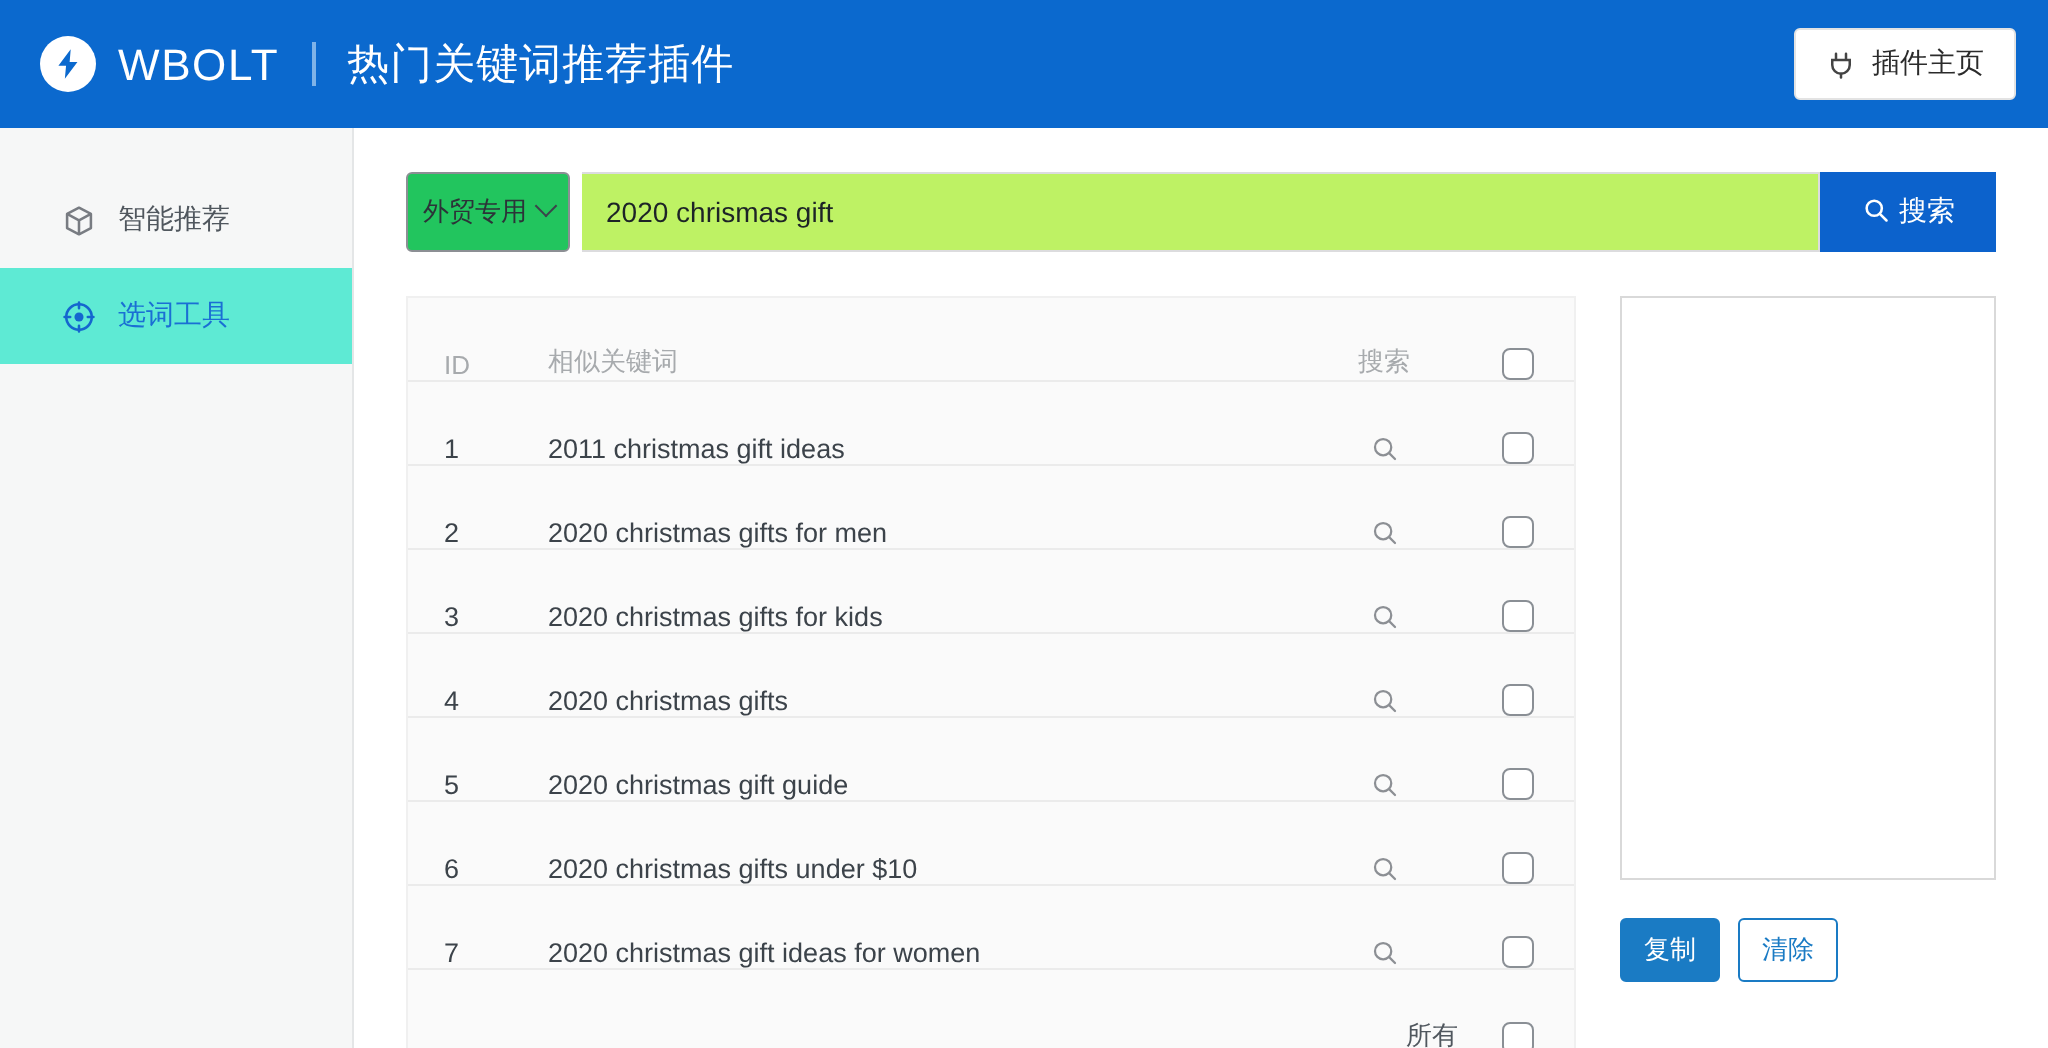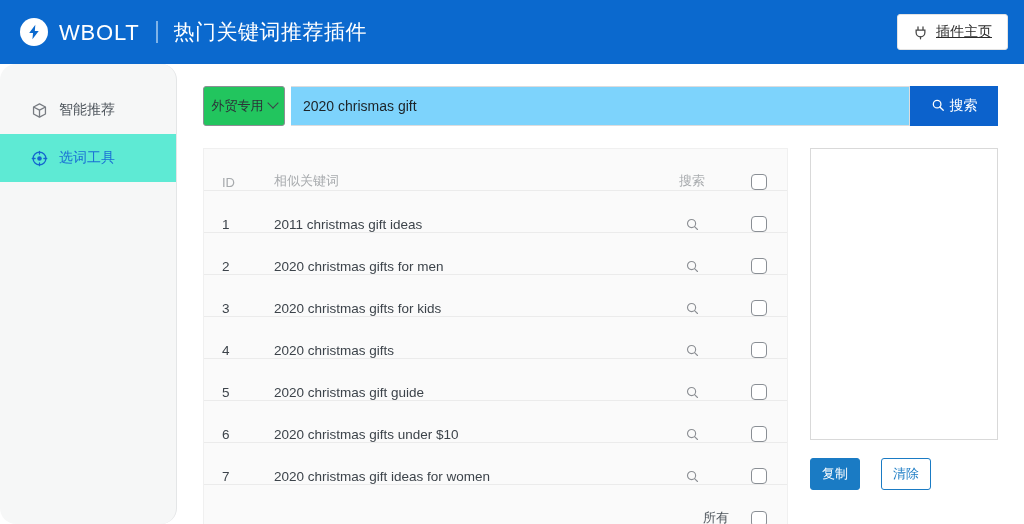--- a/index.html
+++ b/index.html
@@ -72,7 +72,6 @@
     color: #2b2b2b;
     cursor: pointer;
     white-space: nowrap;
-    text-decoration: underline;
   }
   .top-btn .ic { display: flex; align-items: center; color: #444; }
 

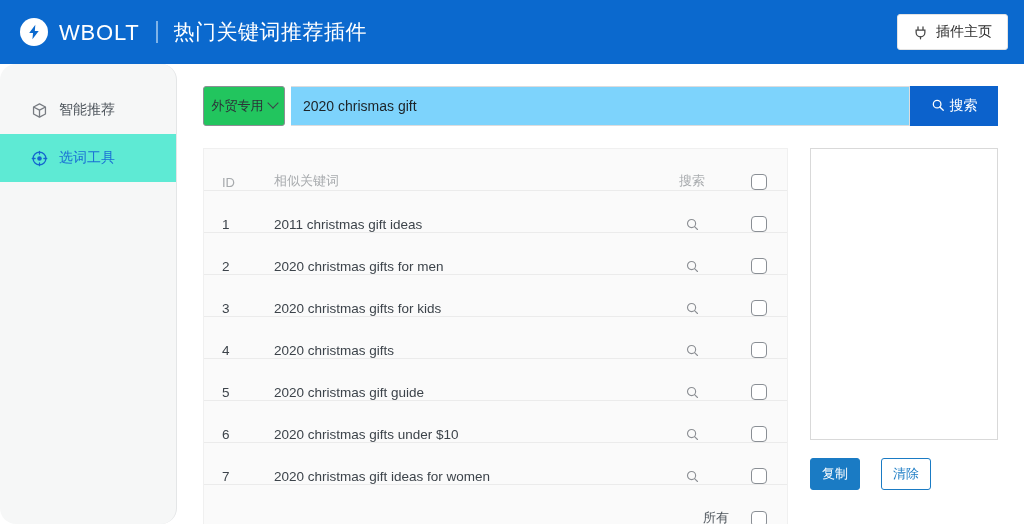--- a/index.html
+++ b/index.html
@@ -89,7 +89,6 @@
     background: #f6f7f7;
     border-right: 1px solid #e4e6e7;
     padding-top: 22px;
-    border-radius: 16px;
   }
   .side-item {
     height: 48px;

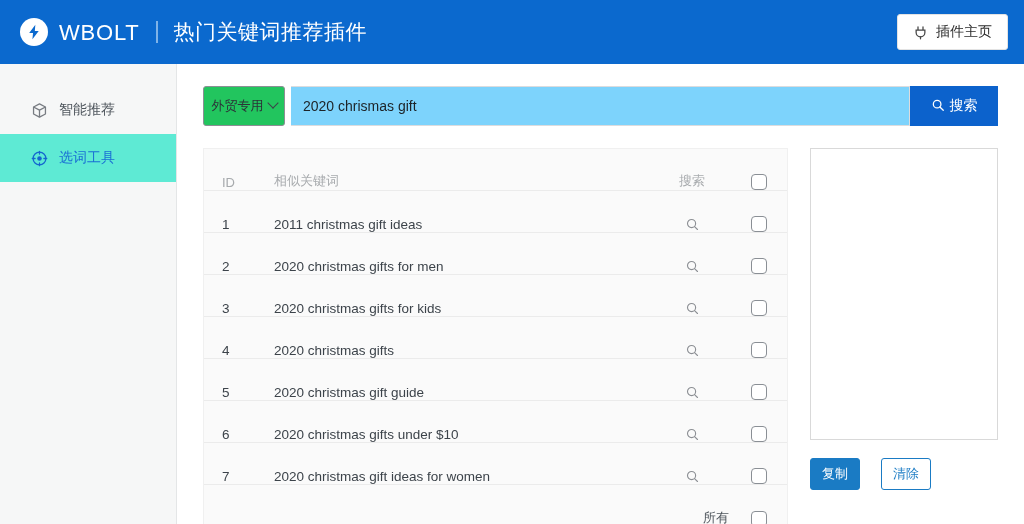--- a/index.html
+++ b/index.html
@@ -150,7 +150,7 @@
     min-width: 0;
     border: 1px solid #dcdcde;
     border-left: none;
-    background: #7dd3fc;
+    background: #bef264;
     font-size: 14px;
     color: #1d2327;
     padding: 0 12px;

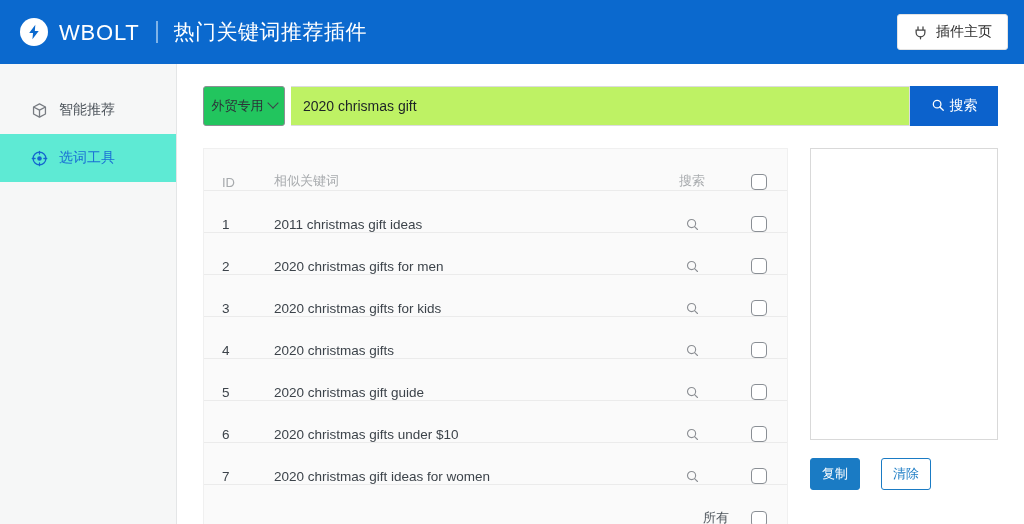--- a/index.html
+++ b/index.html
@@ -232,7 +232,7 @@
   }
   .panel-btns {
     display: flex;
-    gap: 21px;
+    gap: 9px;
     margin-top: 14px;
   }
   .btn-copy {

